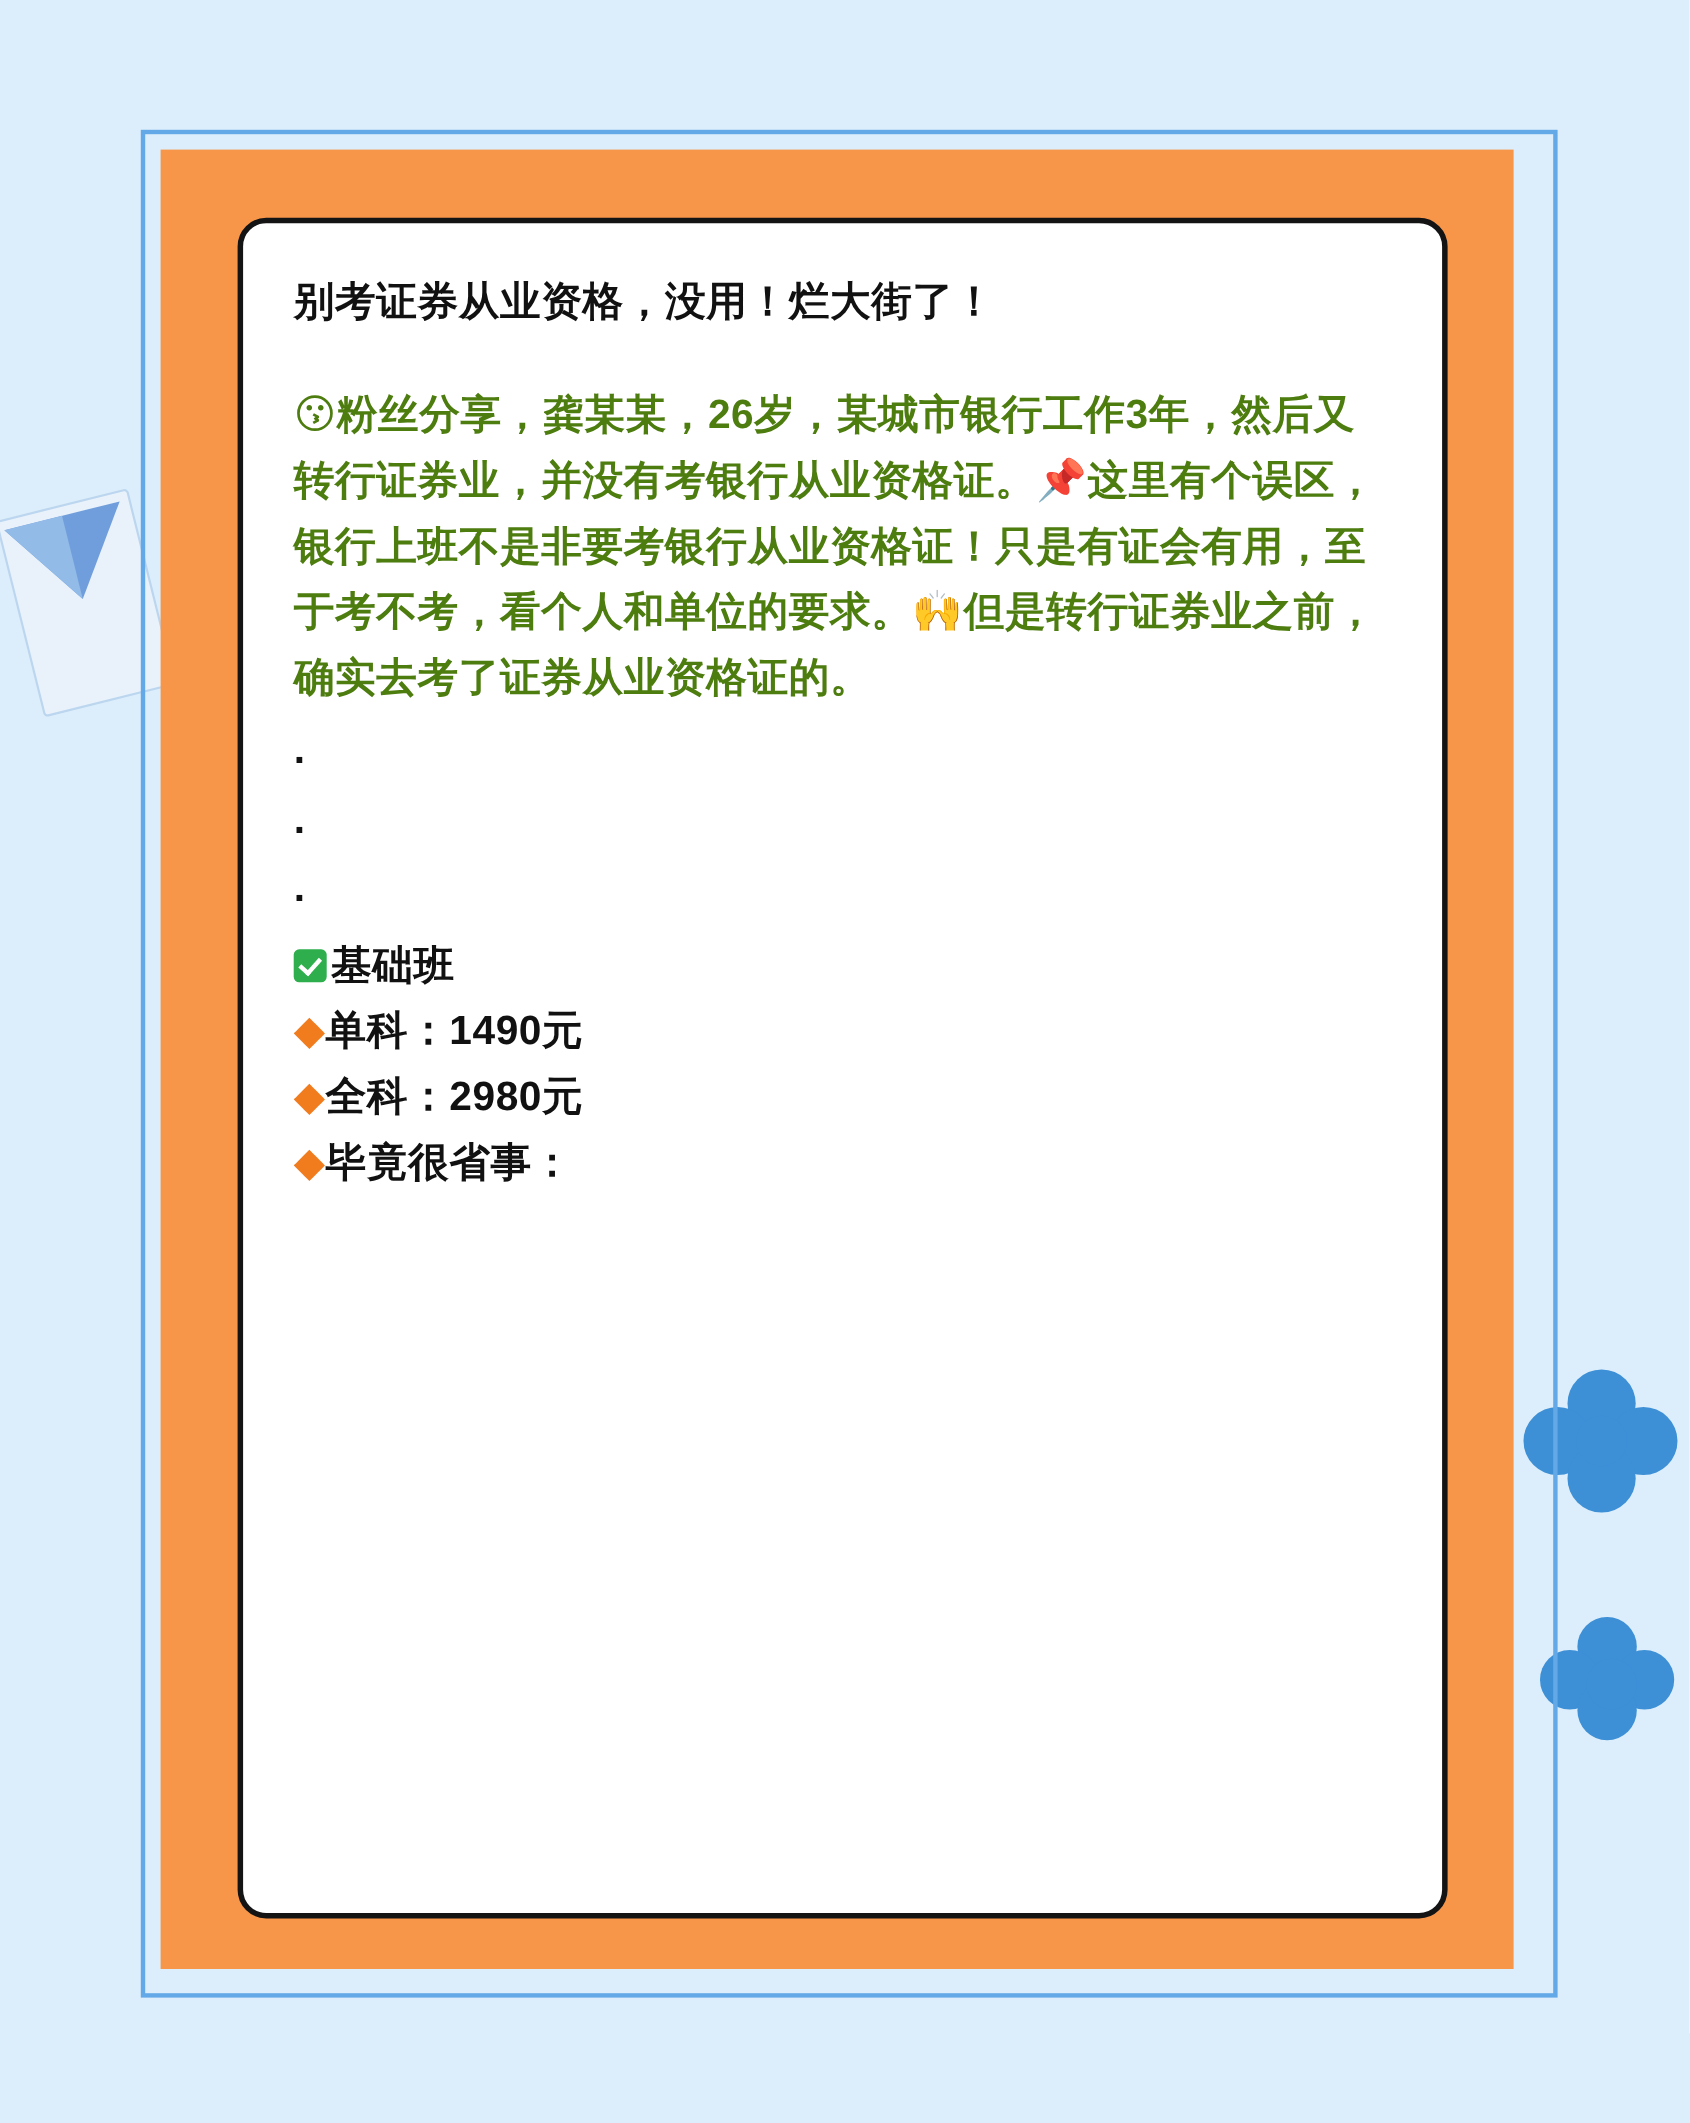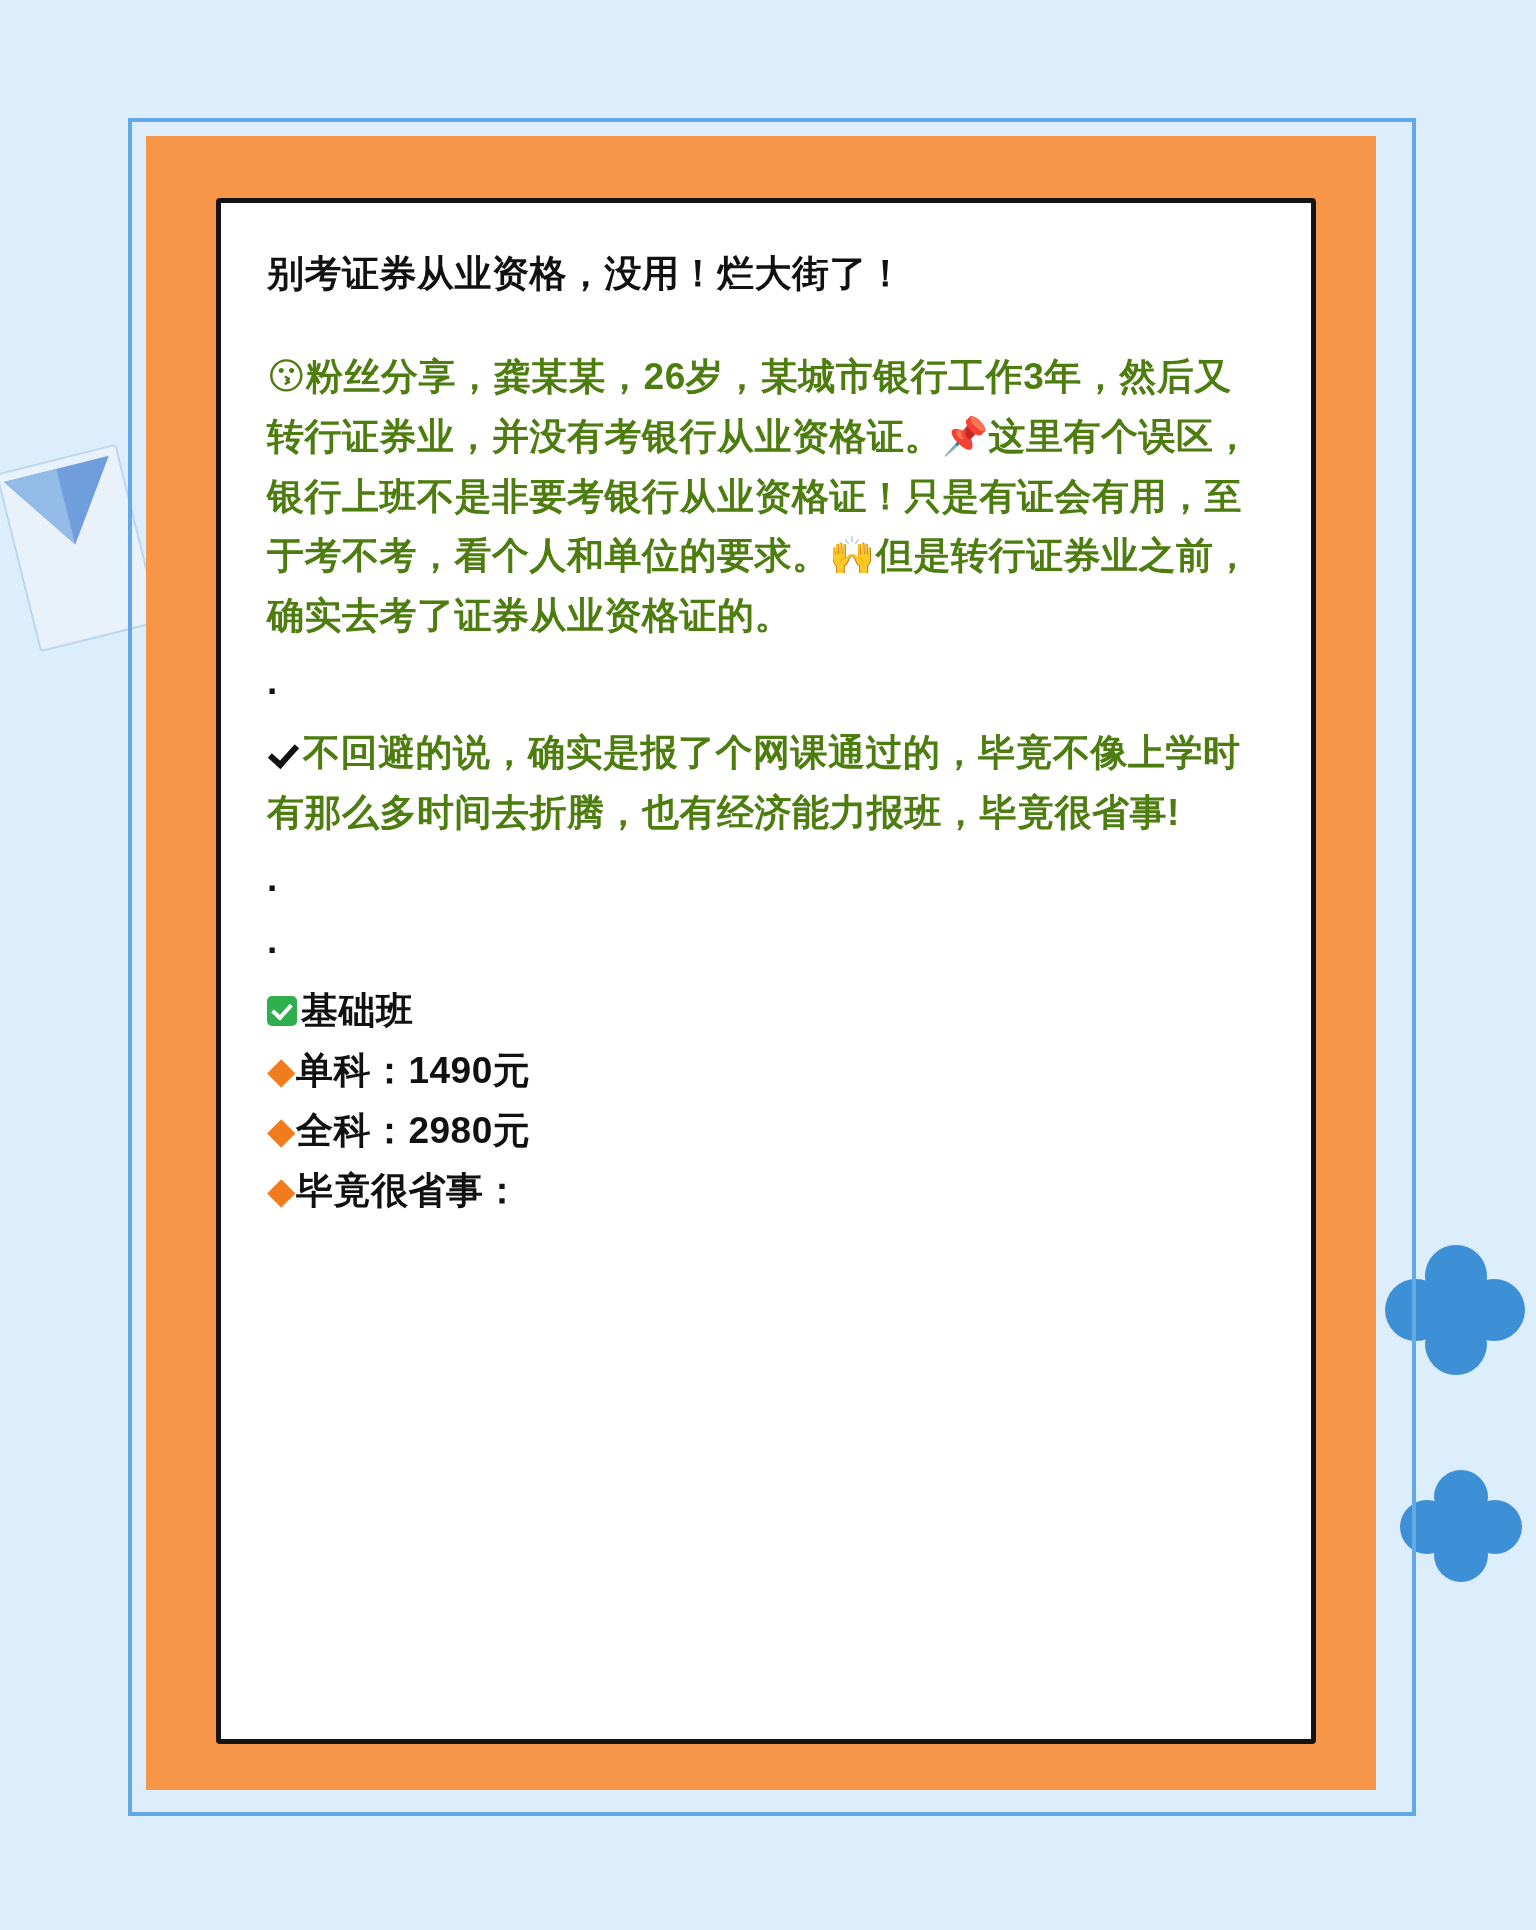--- a/index.html
+++ b/index.html
@@ -106,7 +106,7 @@
     height: 1546px;
     background: #ffffff;
     border: 5px solid #141414;
-    border-radius: 4px;
+    border-radius: 26px;
     z-index: 4;
     box-sizing: border-box;
     padding: 44px 46px 0 46px;

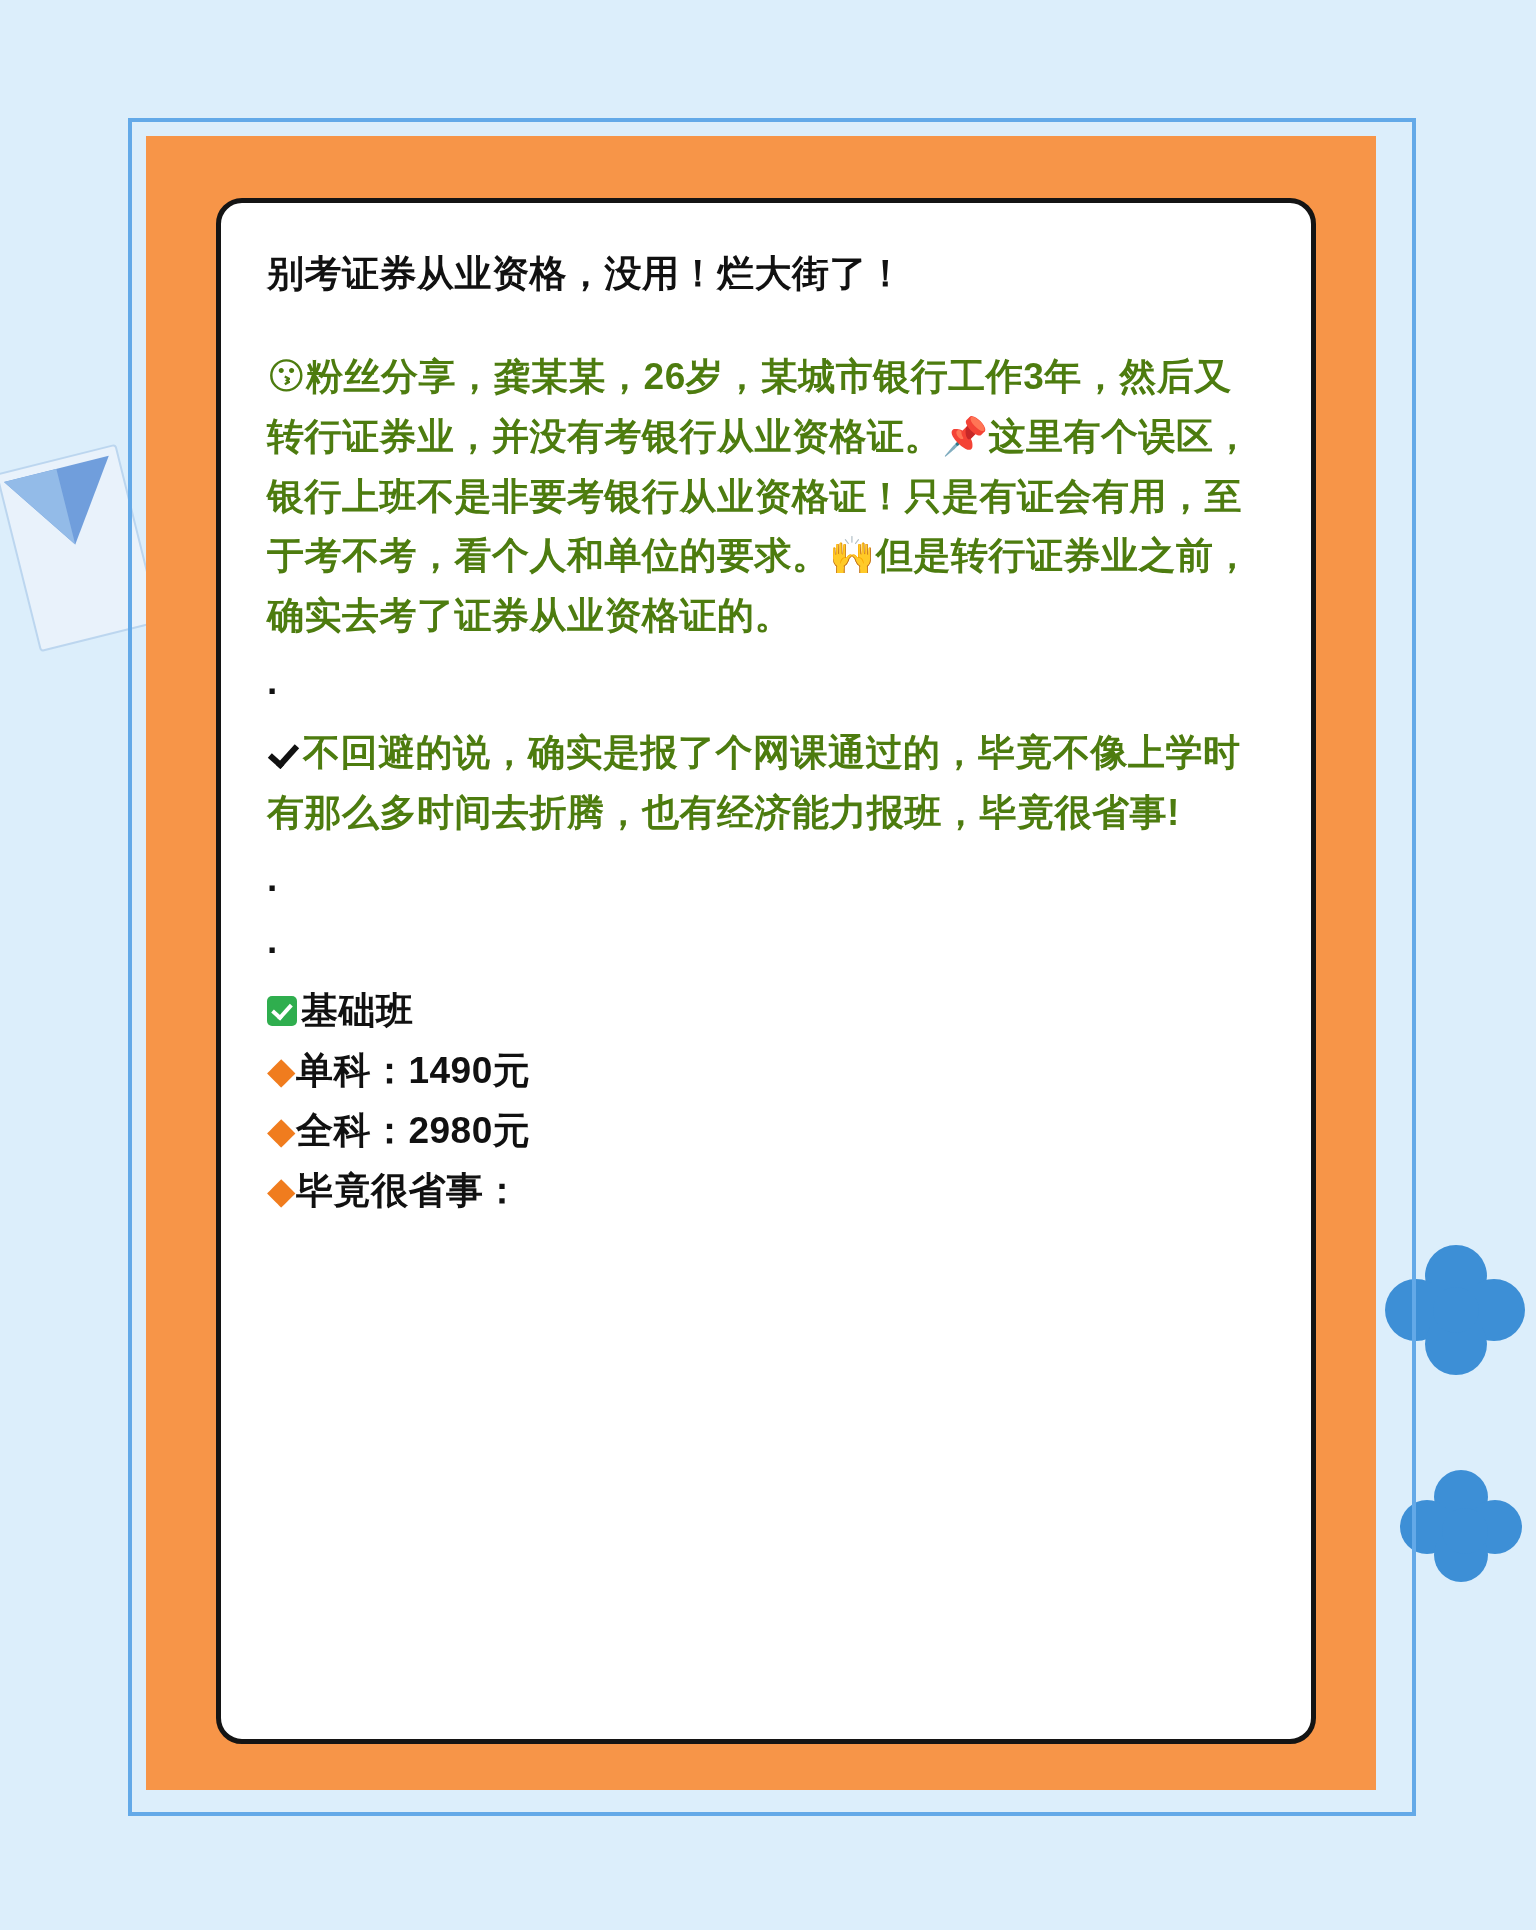--- a/index.html
+++ b/index.html
@@ -236,9 +236,6 @@
 
   <p class="dot-line">.</p>
 
-  <p class="para">
-    <span class="check-mark-black"></span><span>不回避的说，确实是报了个网课通过的，毕竟不像上学时有那么多时间去折腾，也有经济能力报班，毕竟很省事!</span>
-  </p>
 
   <p class="dot-line">.</p>
 

